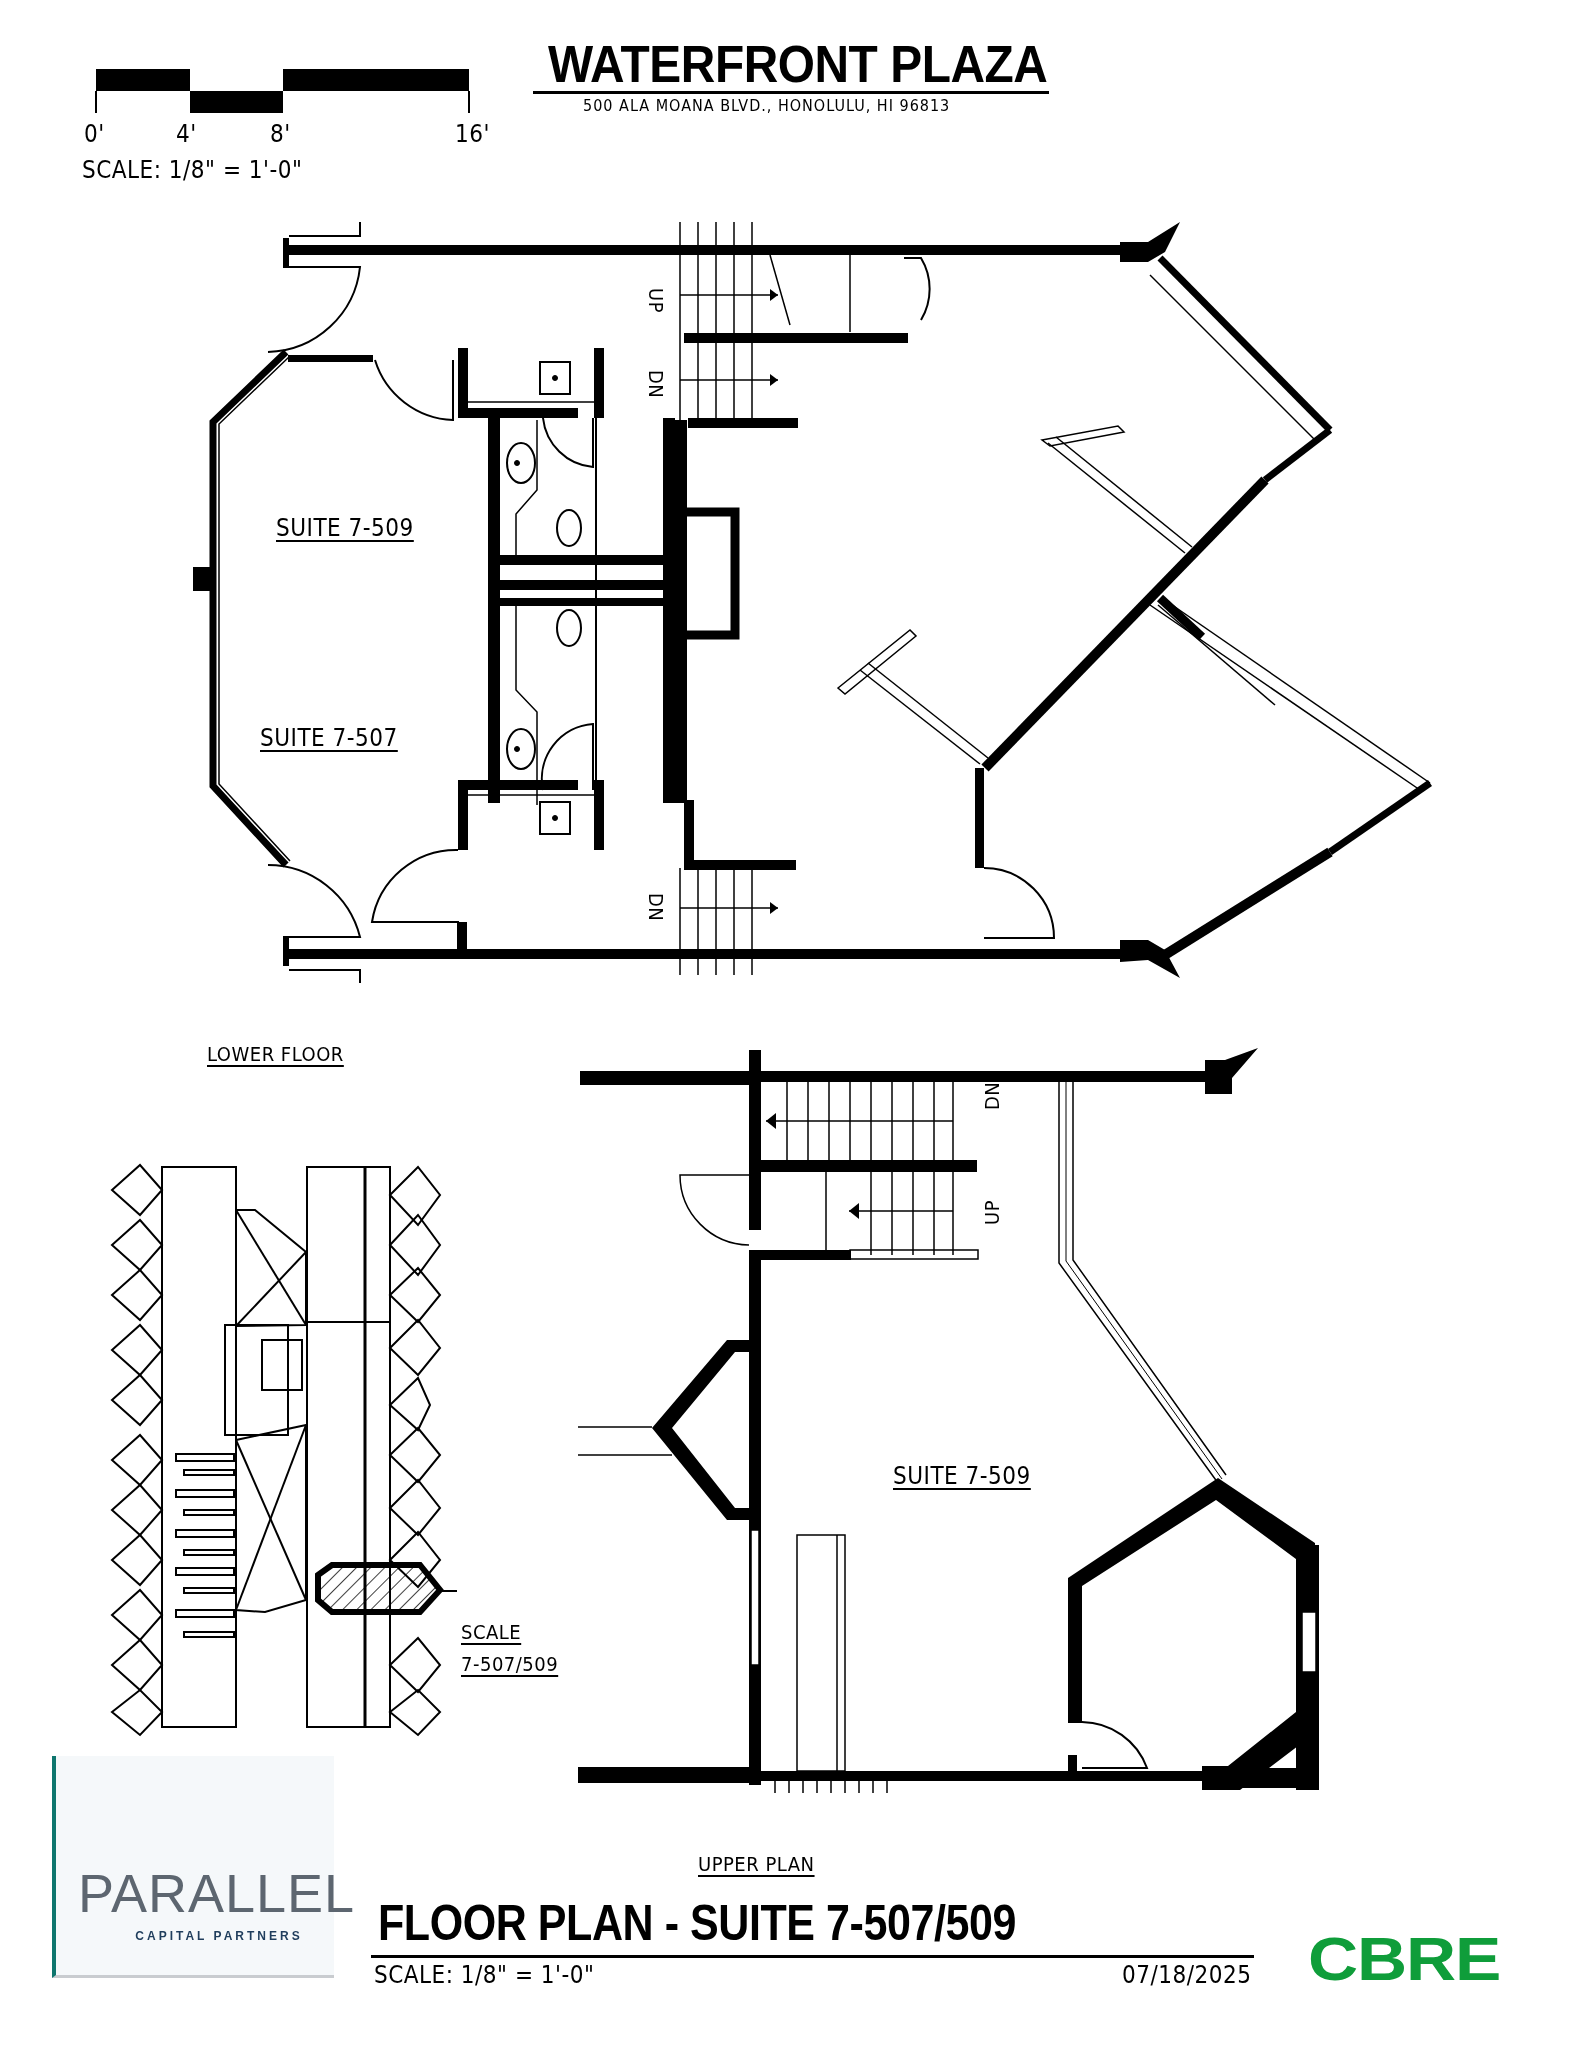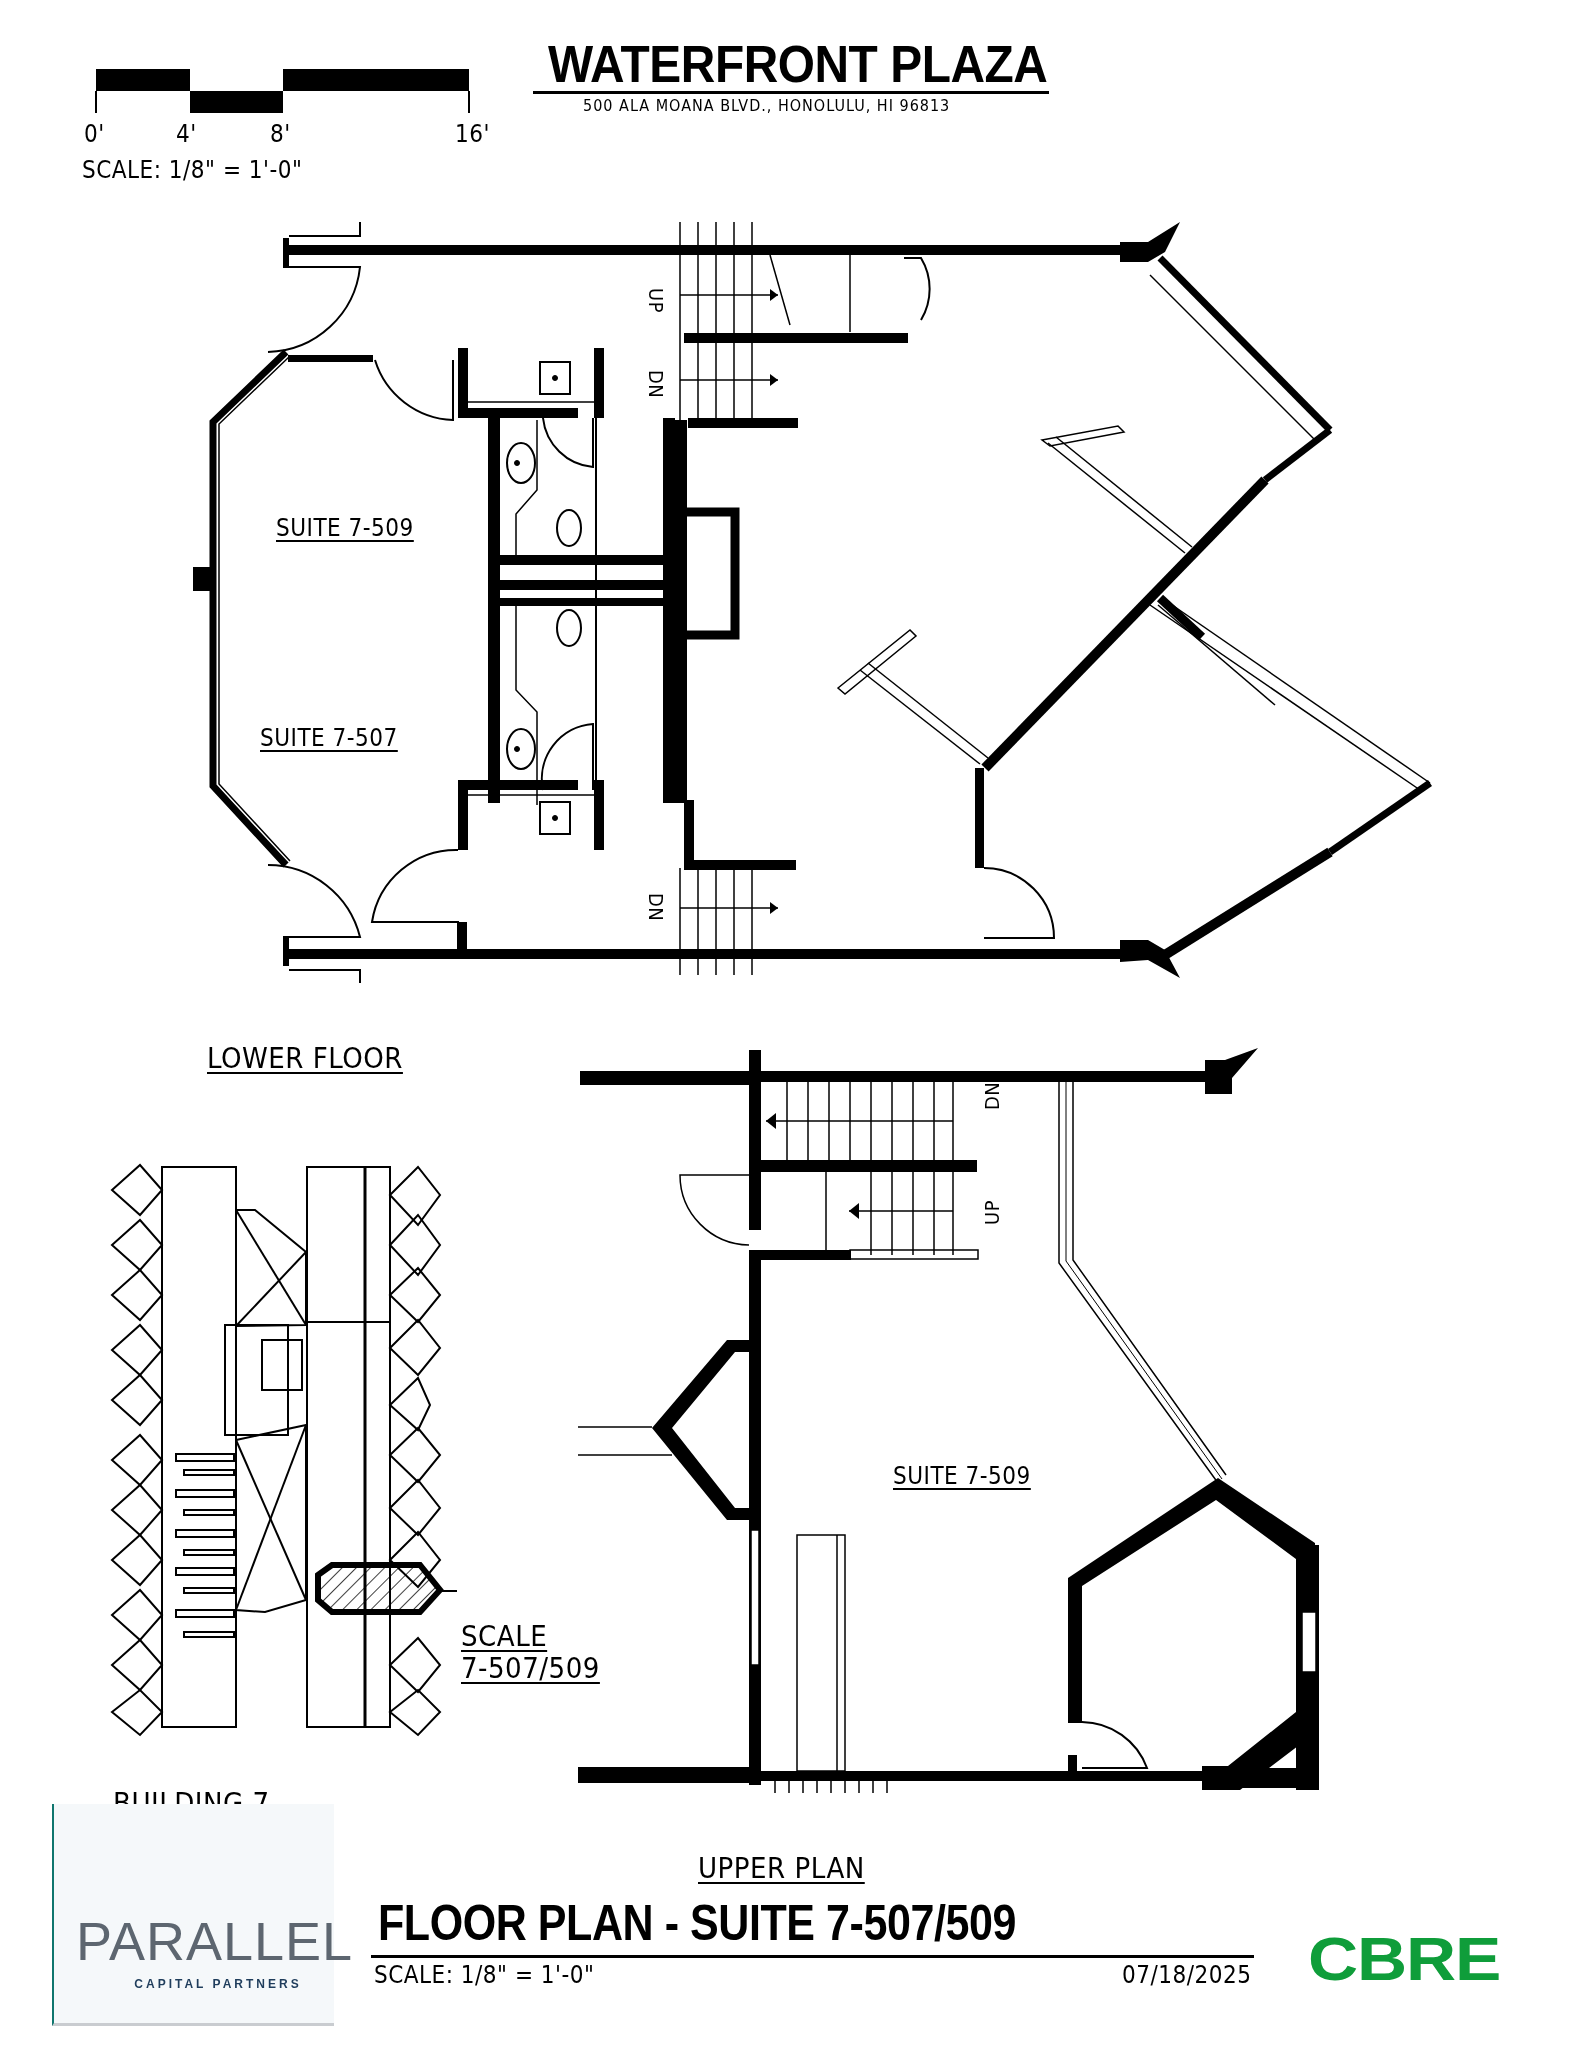--- a/index.html
+++ b/index.html
@@ -13,7 +13,7 @@
   #scale-labels span { position:absolute; font-size:24px; line-height:1; }
   #scale-text { left:82px; top:158px; font-size:24px; line-height:1; }
   .room-label { font-size:24px; line-height:1; }
-  .plan-label { font-size:29px; line-height:1; }
+  .plan-label { font-size:20px; line-height:1; }
   #footer-title { left:378px; top:1898px; font-family:"Liberation Sans", sans-serif; font-weight:bold; font-size:50px; line-height:1; transform:scaleX(0.86); transform-origin:left top; letter-spacing:-0.5px; }
   #footer-rule { left:371px; top:1955px; width:883px; height:3px; background:#000; }
   #footer-scale { left:374px; top:1963px; font-size:24px; line-height:1; }

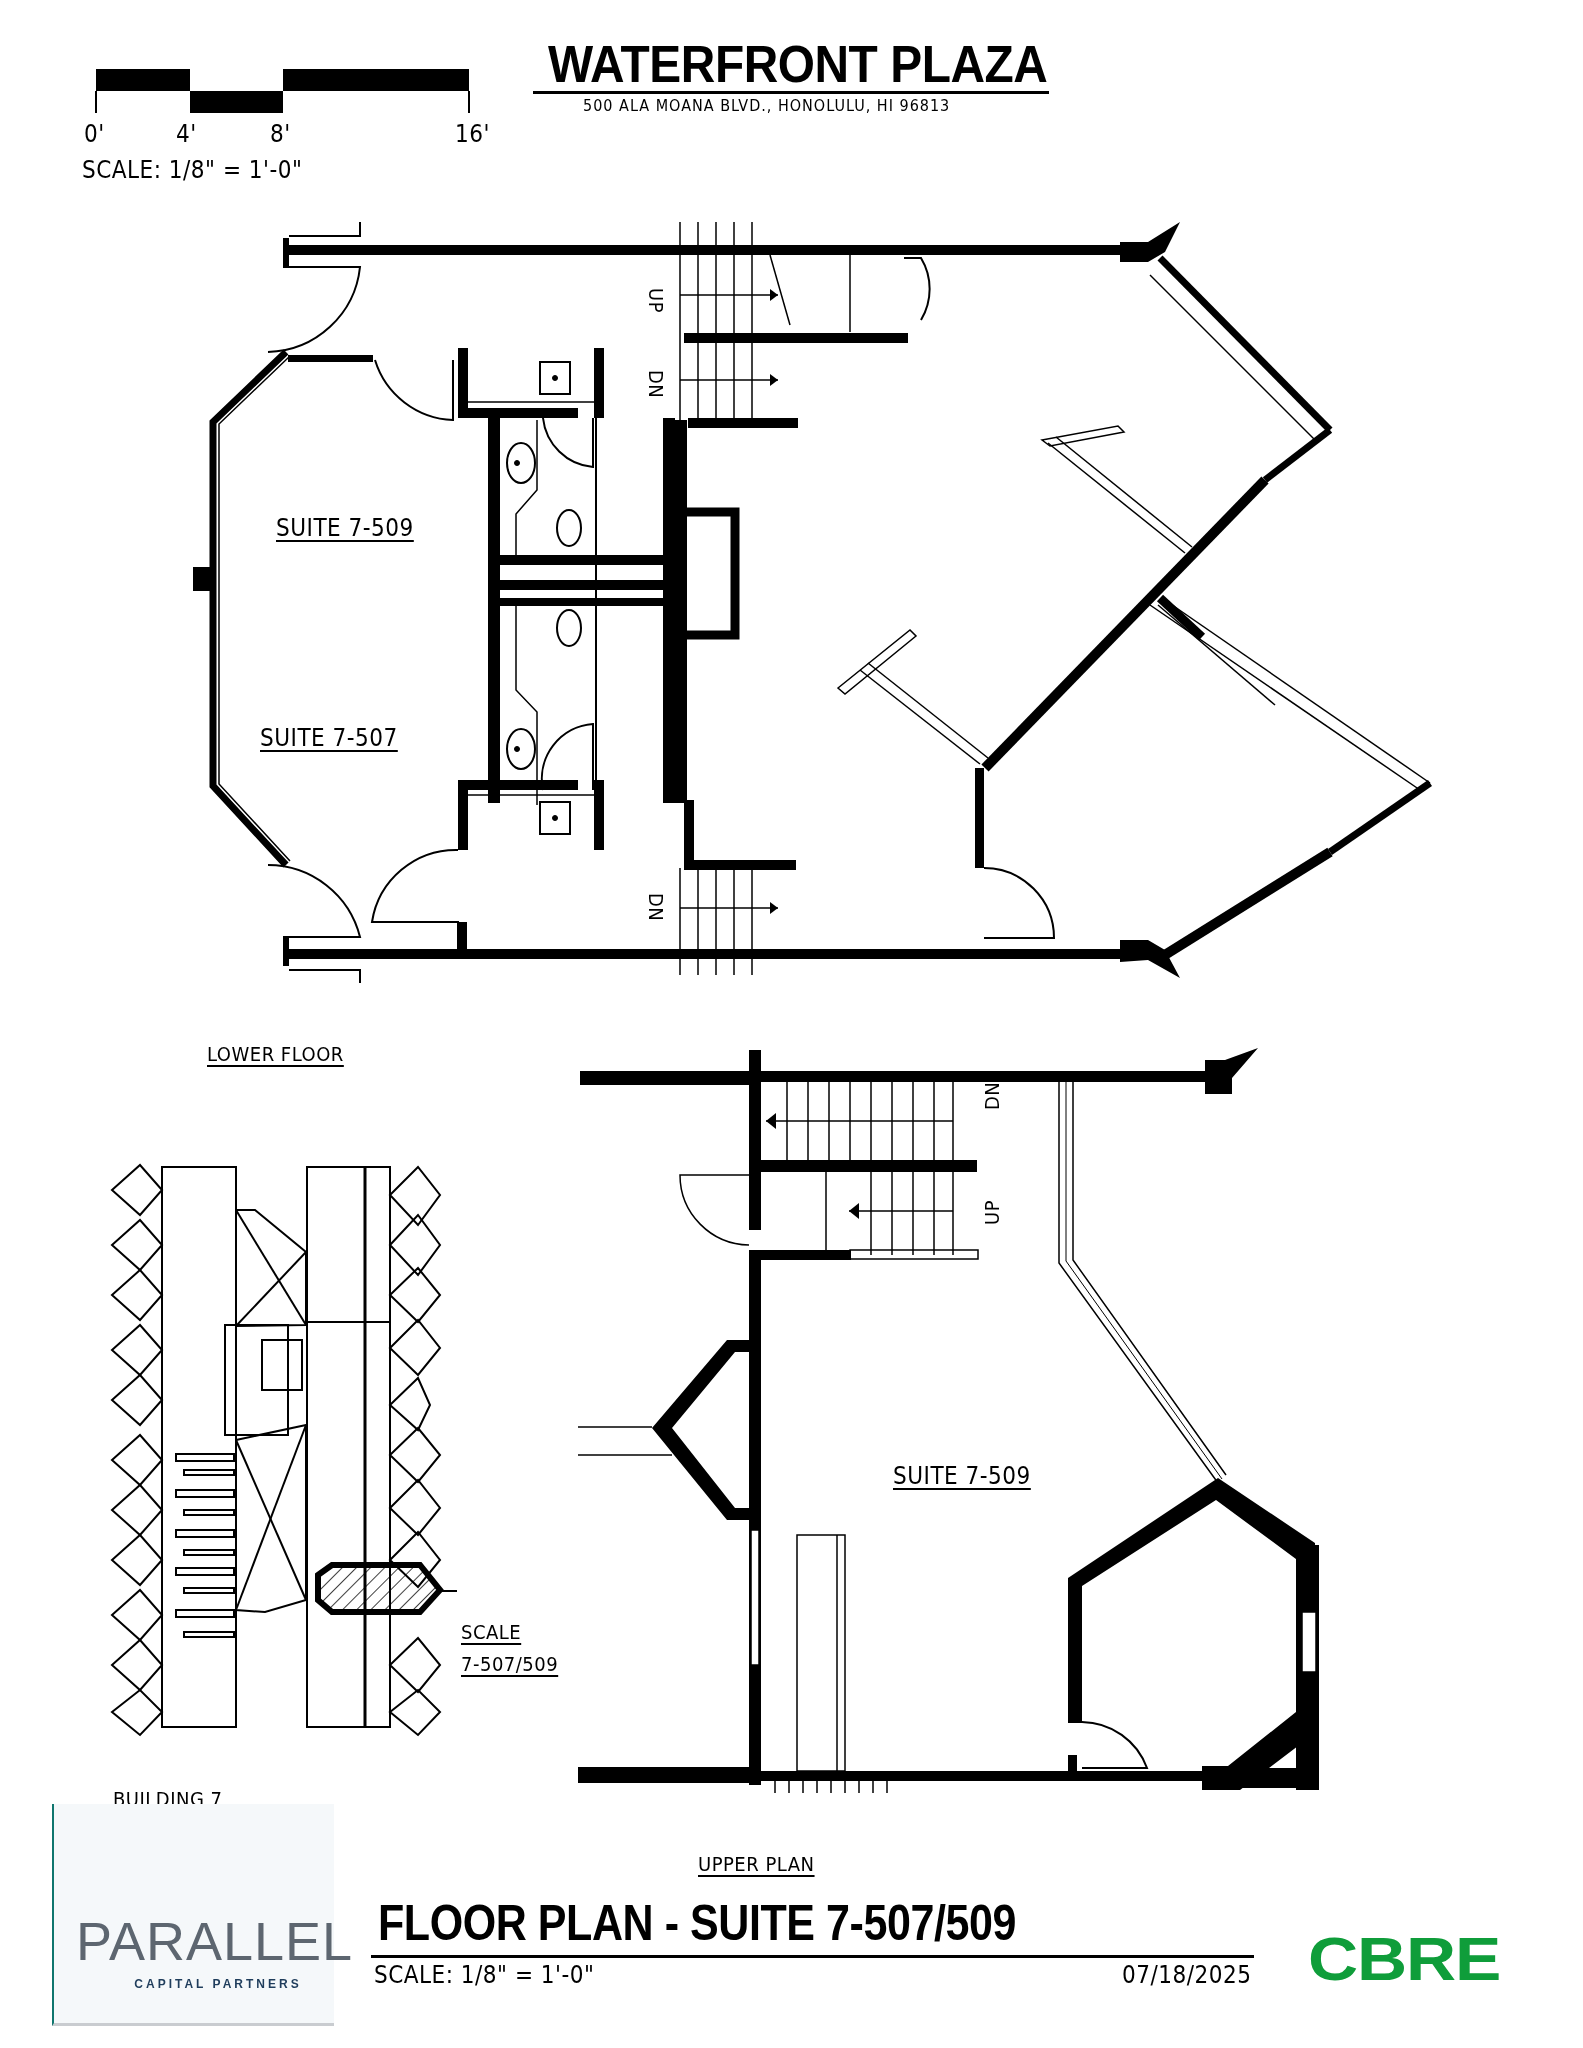--- a/index.html
+++ b/index.html
@@ -18,7 +18,7 @@
   #footer-rule { left:371px; top:1955px; width:883px; height:3px; background:#000; }
   #footer-scale { left:374px; top:1963px; font-size:24px; line-height:1; }
   #footer-date { left:1122px; top:1963px; font-size:24px; line-height:1; }
-  #logo-box { left:52px; top:1804px; width:282px; height:222px; background:#f5f8fa; border-left:2px solid #0f766e; border-bottom:3px solid #c9ccd0; box-sizing:border-box; }
+  #logo-box { left:52px; top:1756px; width:282px; height:222px; background:#f5f8fa; border-left:4px solid #0f766e; border-bottom:3px solid #c9ccd0; box-sizing:border-box; }
   #logo-word { position:absolute; left:22px; top:110px; font-family:"Liberation Sans", sans-serif; font-size:54px; color:#5d6670; letter-spacing:1px; line-height:1; }
   #logo-sub { position:absolute; left:0; width:100%; text-align:center; top:173px; font-family:"Liberation Sans", sans-serif; font-size:12px; color:#1f3d5c; letter-spacing:3px; font-weight:bold;margin-left:24px; }
   #cbre { left:1308px; top:1928px; font-family:"Liberation Sans", sans-serif; font-weight:bold; font-size:62px; color:#0f9d3a; letter-spacing:-1px; line-height:1; transform:scaleX(1.12); transform-origin:left top; }

